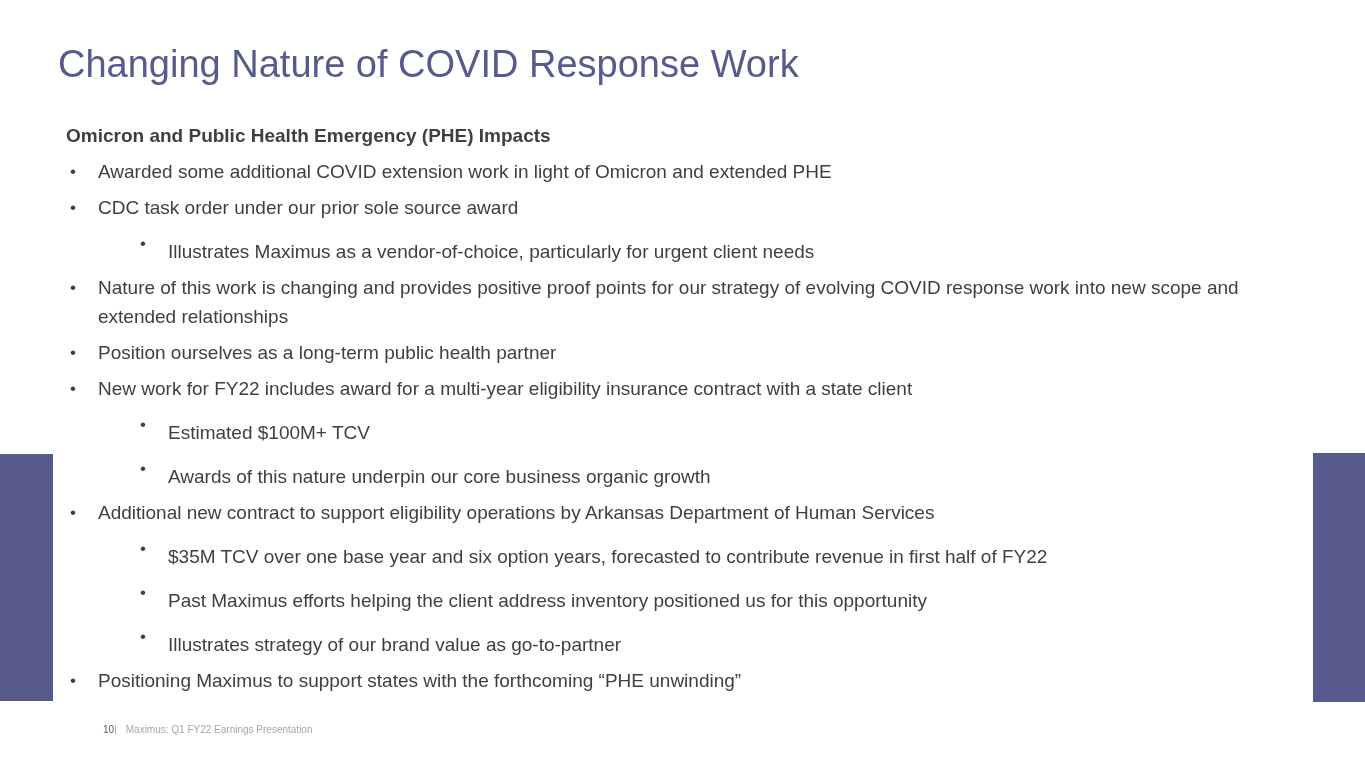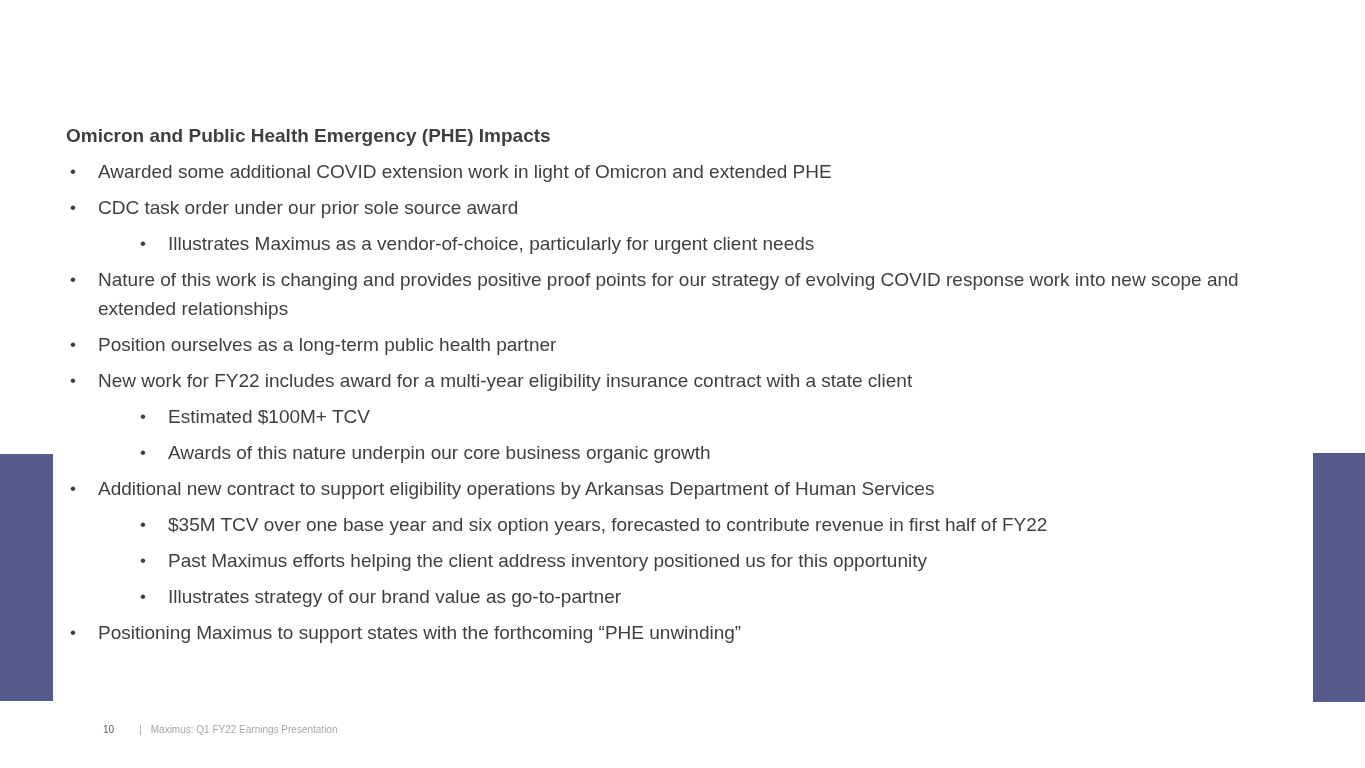--- a/index.html
+++ b/index.html
@@ -79,6 +79,7 @@
   <div class="side-bar left"></div>
   <div class="side-bar right"></div>
 
+  <h1 class="slide-title">Changing Nature of COVID Response Work</h1>
 
   <div class="content">
 

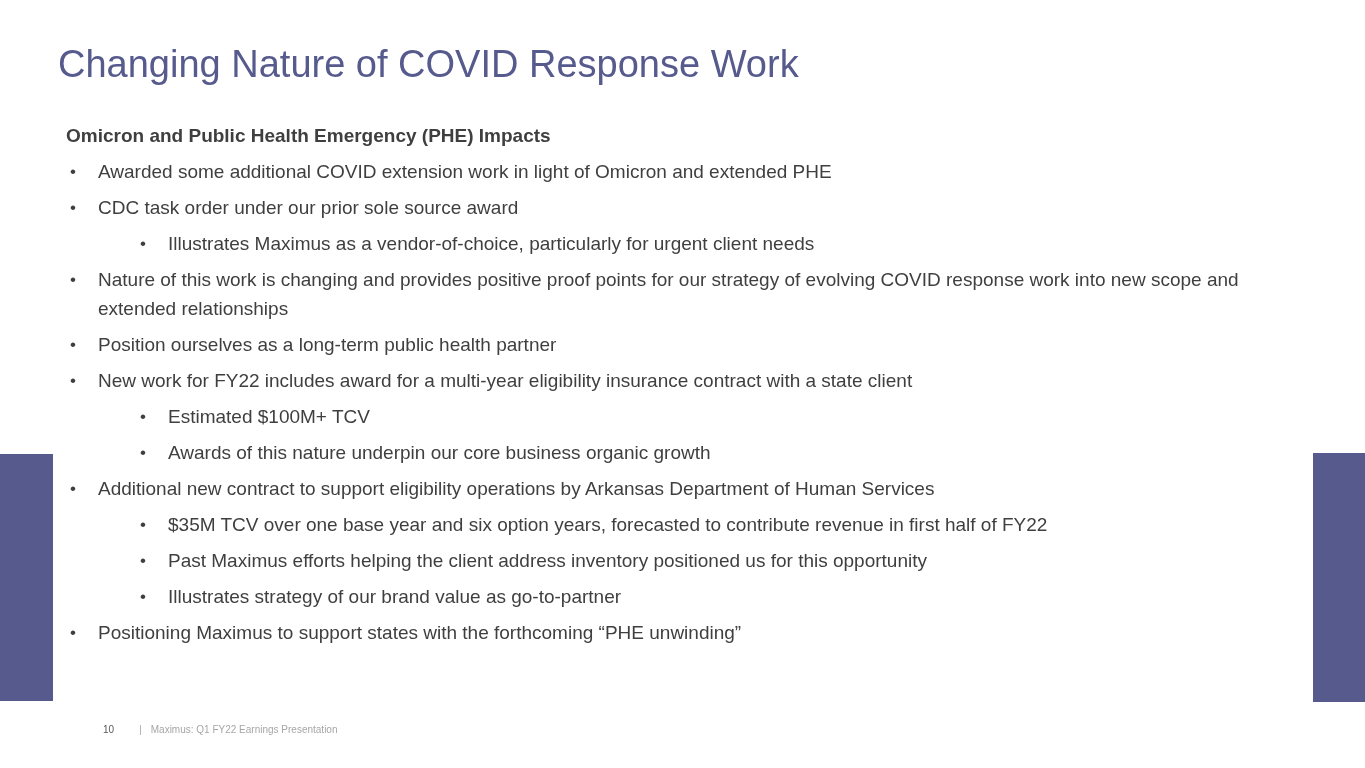--- a/index.html
+++ b/index.html
@@ -57,7 +57,7 @@
   }
   .bullet-row .btext { flex: 1 1 auto; max-width: 1168px; }
   .bullet-row.level2 { margin-left: 70px; }
-  .bullet-row.level2 .btext { max-width: 1060px; }
+  .bullet-row.level2 .btext { max-width: 1060px; margin-top: 8px; }
 
   .footer {
     position: absolute;

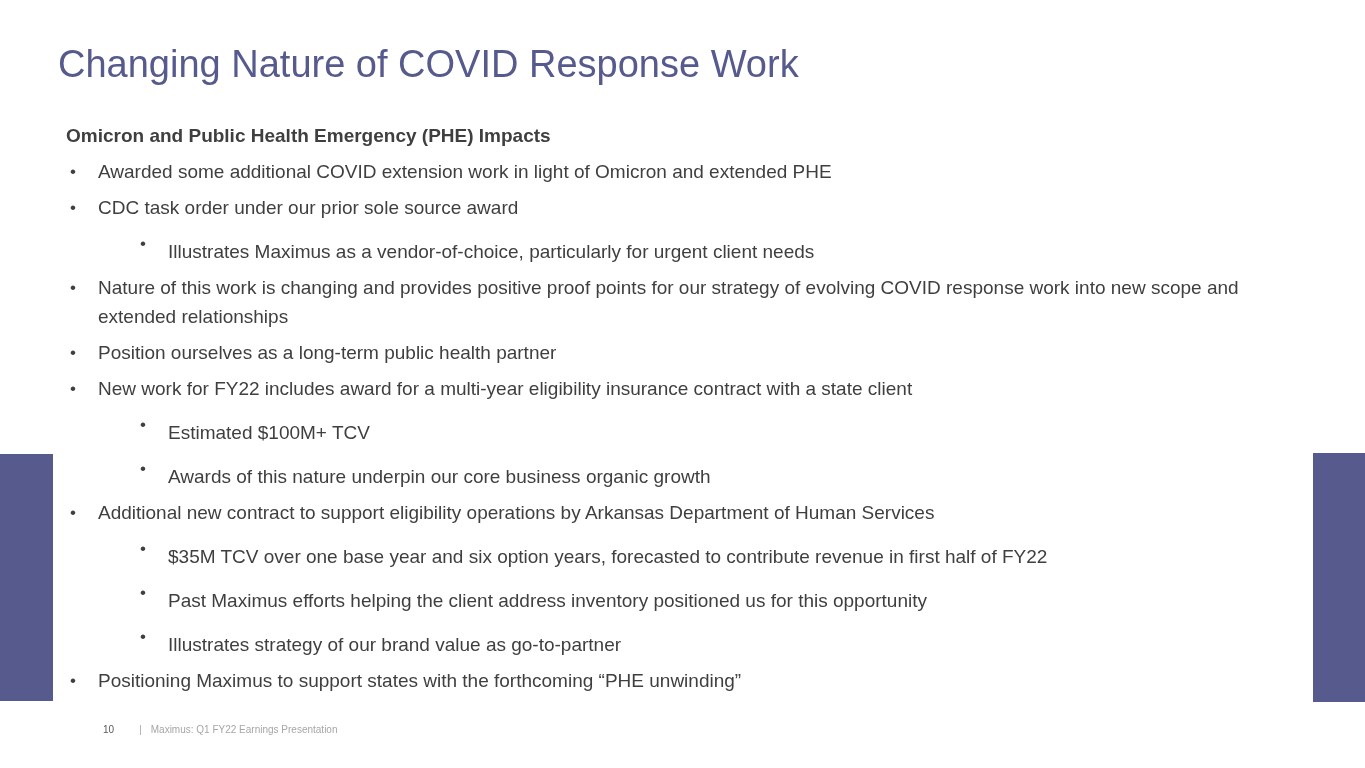--- a/index.html
+++ b/index.html
@@ -68,7 +68,7 @@
     color: #a6a6a6;
     white-space: nowrap;
   }
-  .footer .page-num { color: #595959; margin-right: 25px; }
+  .footer .page-num { color: #595959; margin-right: 0; }
   .footer .sep { color: #a6a6a6; margin-right: 9px; }
 </style>
 </head>

